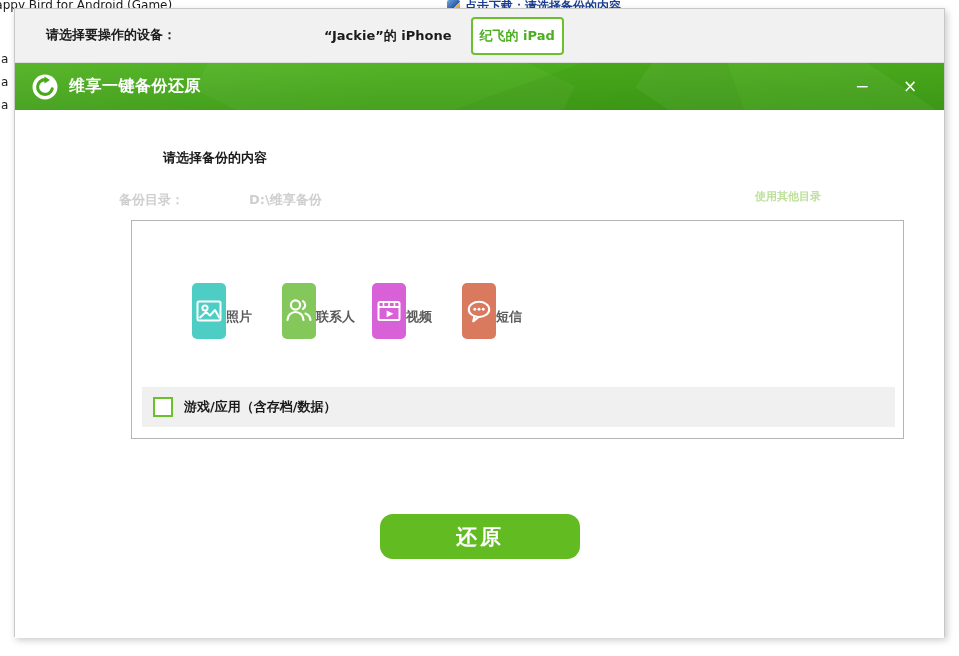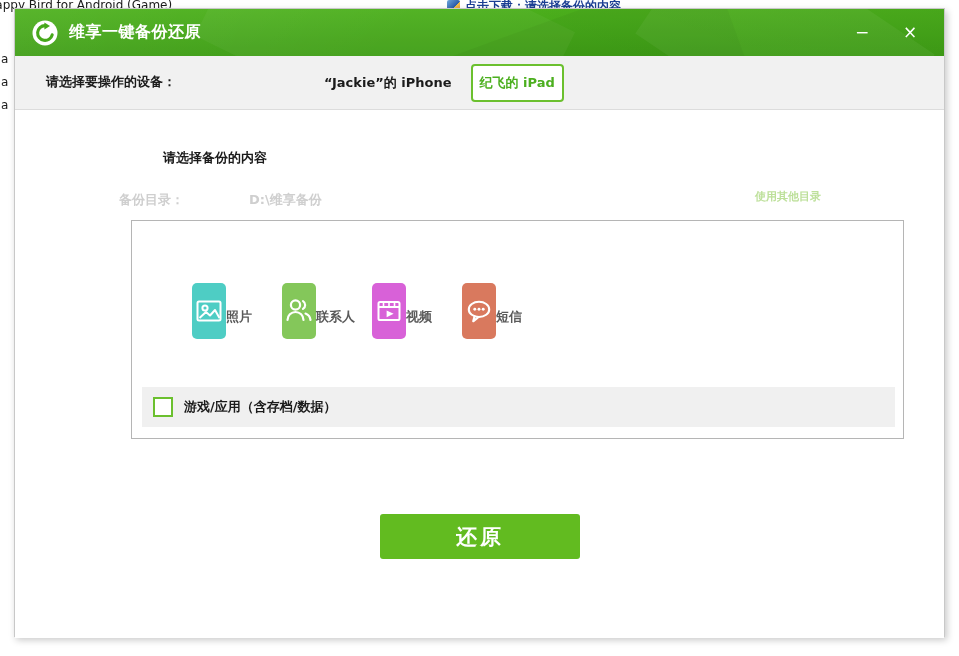--- a/index.html
+++ b/index.html
@@ -306,27 +306,6 @@
 
 <div id="app-window">
 
-  <div id="title-bar">
-    <div id="title-facet-a"></div>
-    <div id="title-facet-b"></div>
-    <div id="title-facet-c"></div>
-
-    <svg id="app-logo" viewBox="0 0 26 26">
-      <circle cx="13" cy="13" r="12.5" fill="#ffffff"></circle>
-      <path d="M13 5.6 a7.4 7.4 0 1 0 7.2 9.2" fill="none" stroke="#46a81a" stroke-width="3.1" stroke-linecap="round"></path>
-      <polygon points="12.4,2.6 18.0,6.0 12.4,9.4" fill="#46a81a"></polygon>
-    </svg>
-
-    <div id="app-title">维享一键备份还原</div>
-
-    <div class="win-btn" id="btn-minimize">
-      <span class="win-glyph">−</span>
-    </div>
-    <div class="win-btn" id="btn-close">
-      <span class="win-glyph">×</span>
-    </div>
-  </div>
-
   <div id="device-bar">
     <div id="device-prompt">请选择要操作的设备：</div>
     <div id="device-list">
@@ -336,6 +315,27 @@
       <div class="device-chip selected">
         <span>纪飞的 iPad</span>
       </div>
+    </div>
+  </div>
+
+  <div id="title-bar">
+    <div id="title-facet-a"></div>
+    <div id="title-facet-b"></div>
+    <div id="title-facet-c"></div>
+
+    <svg id="app-logo" viewBox="0 0 26 26">
+      <circle cx="13" cy="13" r="12.5" fill="#ffffff"></circle>
+      <path d="M13 5.6 a7.4 7.4 0 1 0 7.2 9.2" fill="none" stroke="#46a81a" stroke-width="3.1" stroke-linecap="round"></path>
+      <polygon points="12.4,2.6 18.0,6.0 12.4,9.4" fill="#46a81a"></polygon>
+    </svg>
+
+    <div id="app-title">维享一键备份还原</div>
+
+    <div class="win-btn" id="btn-minimize">
+      <span class="win-glyph">−</span>
+    </div>
+    <div class="win-btn" id="btn-close">
+      <span class="win-glyph">×</span>
     </div>
   </div>
 

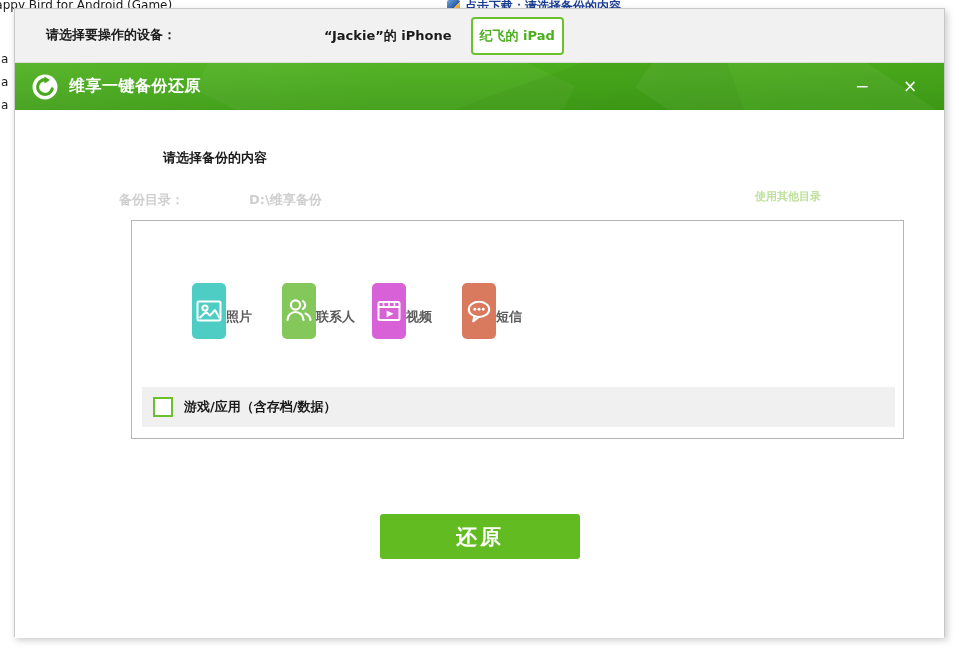--- a/index.html
+++ b/index.html
@@ -281,7 +281,7 @@
     width: 200px; height: 45px;
     background: #62bb20;
     border: none;
-    border-radius: 3px;
+    border-radius: 13px;
     color: #ffffff;
     font-size: 21px;
     font-weight: bold;

